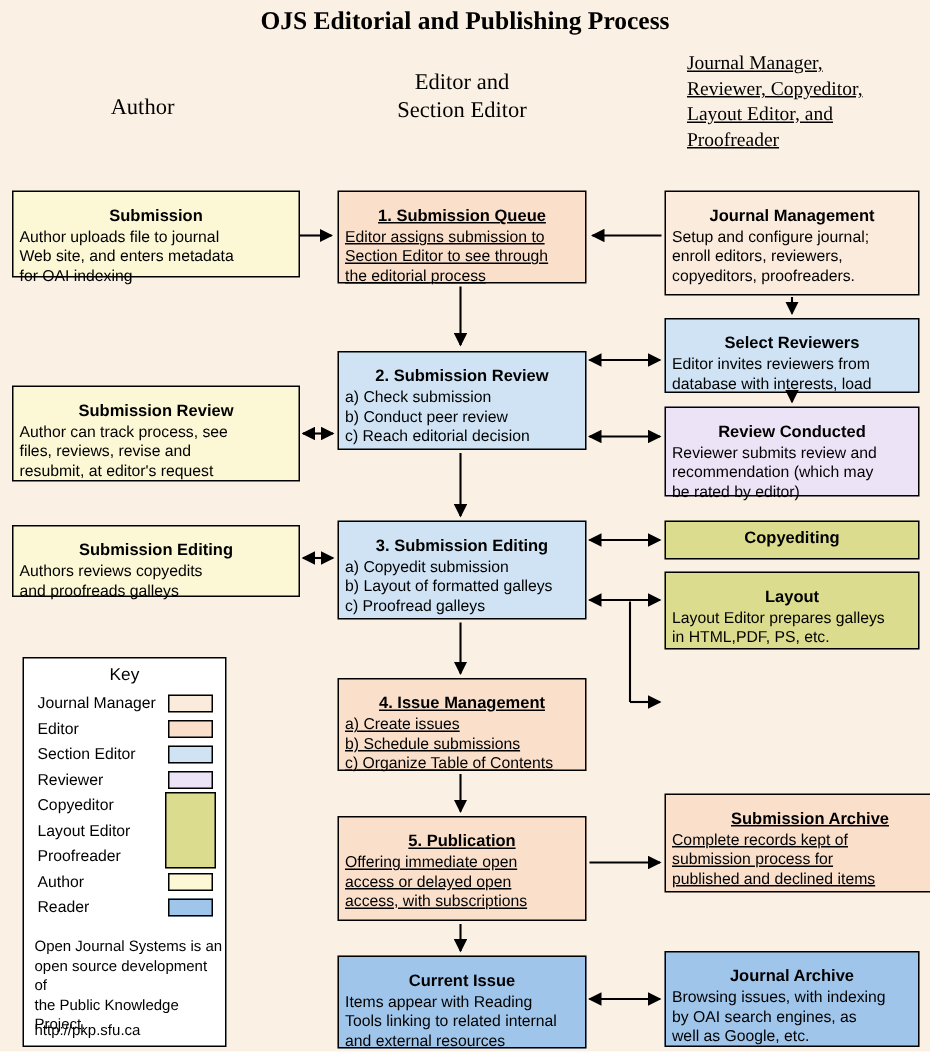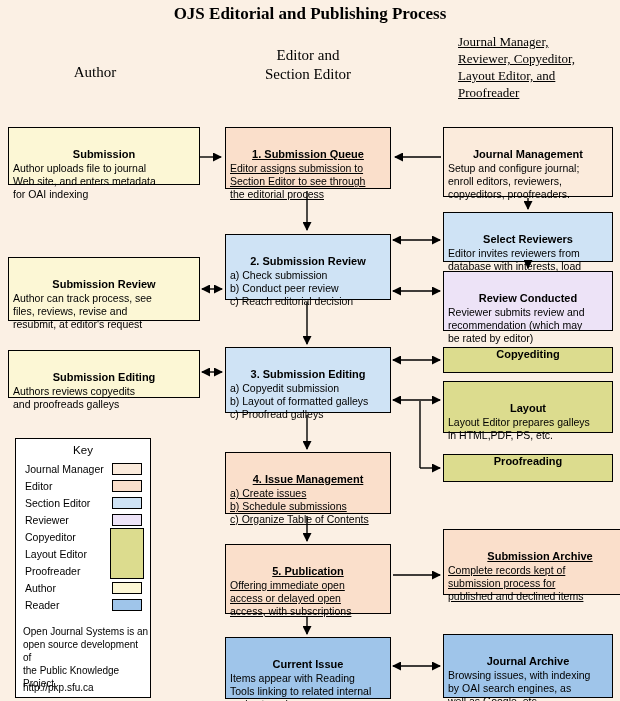--- a/index.html
+++ b/index.html
@@ -18,7 +18,7 @@
   .hdr-staff{left:458px;top:34px;width:158px;text-align:left;font-size:13px;line-height:1.3;text-decoration:underline;}
   .box{
     position:absolute;border:1px solid #000;box-sizing:border-box;
-    padding:20px 4px;
+    padding:10px 4px;
   }
   .bt{font-size:11px;font-weight:bold;text-align:center;line-height:1.2;}
   .bb{font-size:10.5px;line-height:1.22;white-space:pre-line;margin-top:1px;}

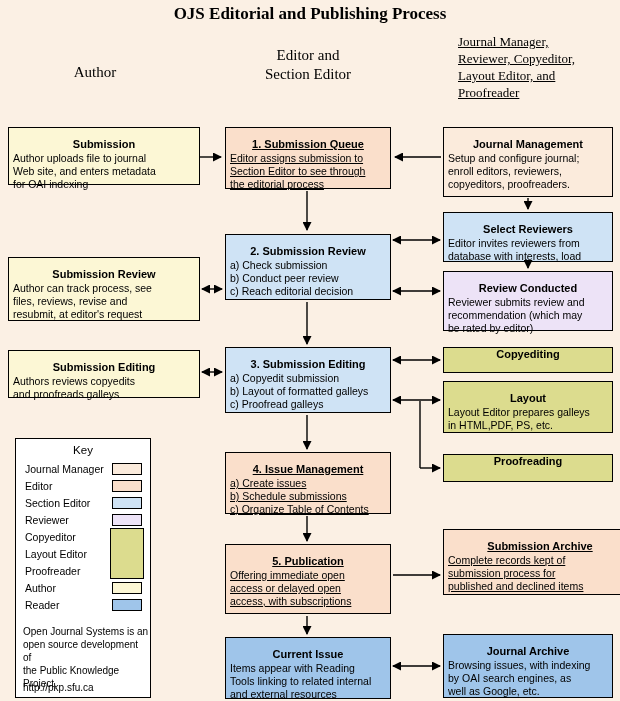--- a/index.html
+++ b/index.html
@@ -22,7 +22,7 @@
   }
   .bt{font-size:11px;font-weight:bold;text-align:center;line-height:1.2;}
   .bb{font-size:10.5px;line-height:1.22;white-space:pre-line;margin-top:1px;}
-  .title-only{display:flex;justify-content:center;padding:0;}
+  .title-only{display:flex;align-items:center;justify-content:center;padding:0;}
   .c-author{background:#FCF7D5;}
   .c-editor{background:#FADFCB;text-decoration:underline;}
   .c-se{background:#CFE3F5;}

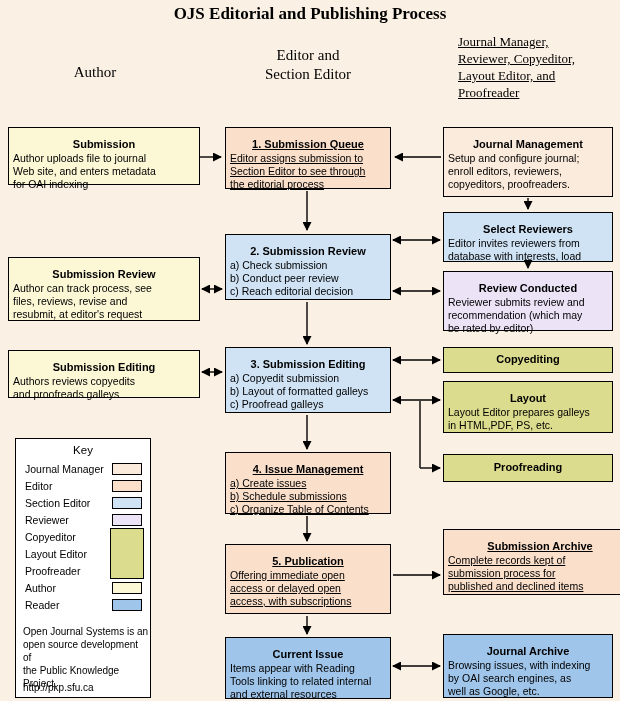--- a/index.html
+++ b/index.html
@@ -136,9 +136,6 @@
     <div class="bt">Layout</div>
     <div class="bb">Layout Editor prepares galleys
 in HTML,PDF, PS, etc.</div>
-  </div>
-  <div class="box c-olive title-only" style="left:443px;top:454px;width:170px;height:28px">
-    <div class="bt">Proofreading</div>
   </div>
   <div class="box c-editor" style="left:443px;top:529px;width:194px;height:66px">
     <div class="bt">Submission Archive</div>

